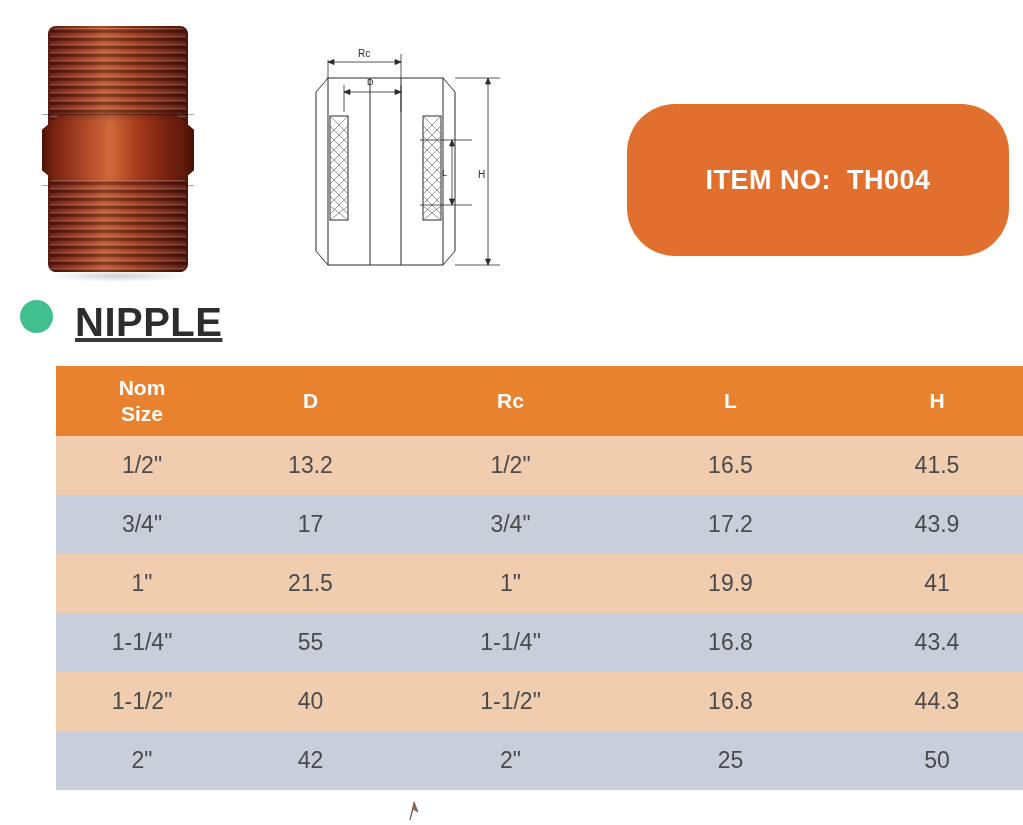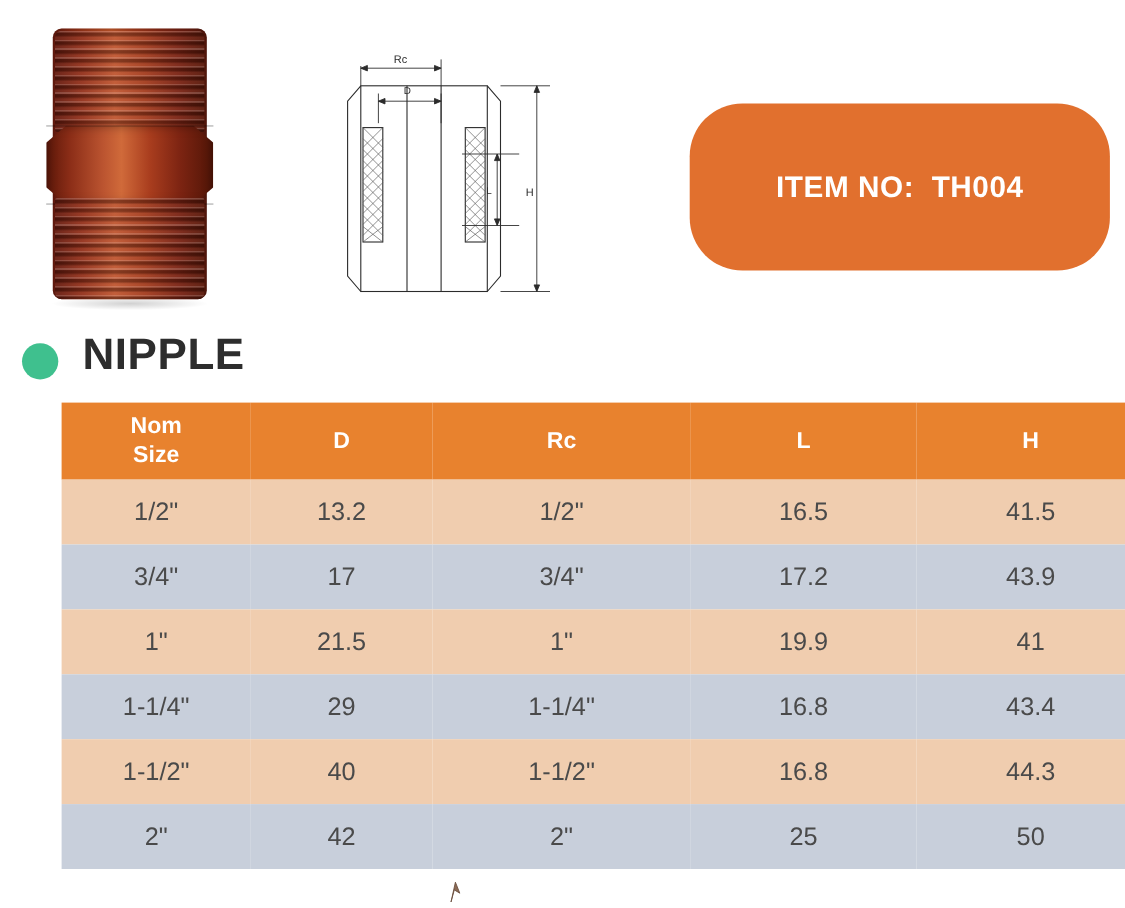--- a/index.html
+++ b/index.html
@@ -105,7 +105,7 @@
   .item-badge {
     position: absolute;
     left: 627px;
-    top: 94px;
+    top: 104px;
     width: 382px;
     height: 152px;
     background: #e1702e;

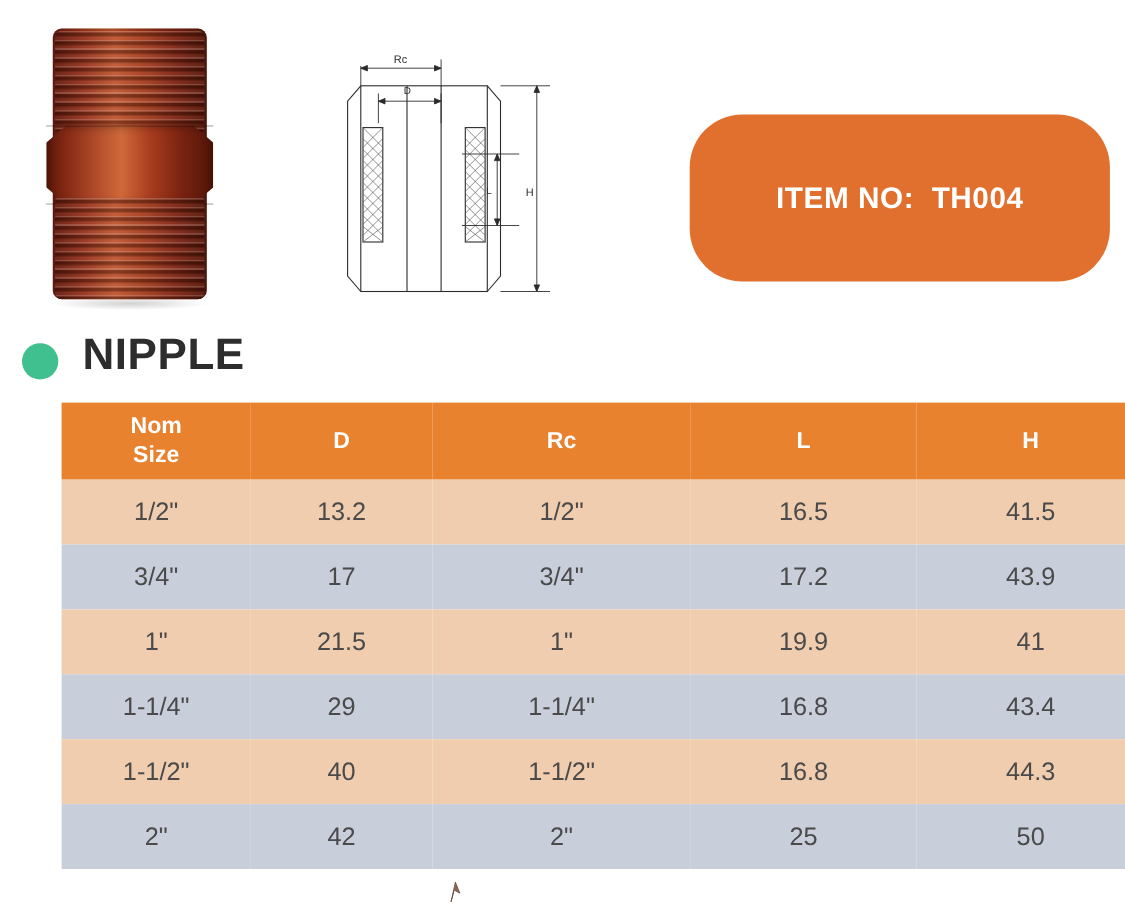--- a/index.html
+++ b/index.html
@@ -128,7 +128,8 @@
     left: 20px;
     top: 300px;
     display: flex;
-    align-items: flex-end;
+    align-items: flex-start;
+    text-decoration: underline;
   }
   .title-dot {
     width: 33px;

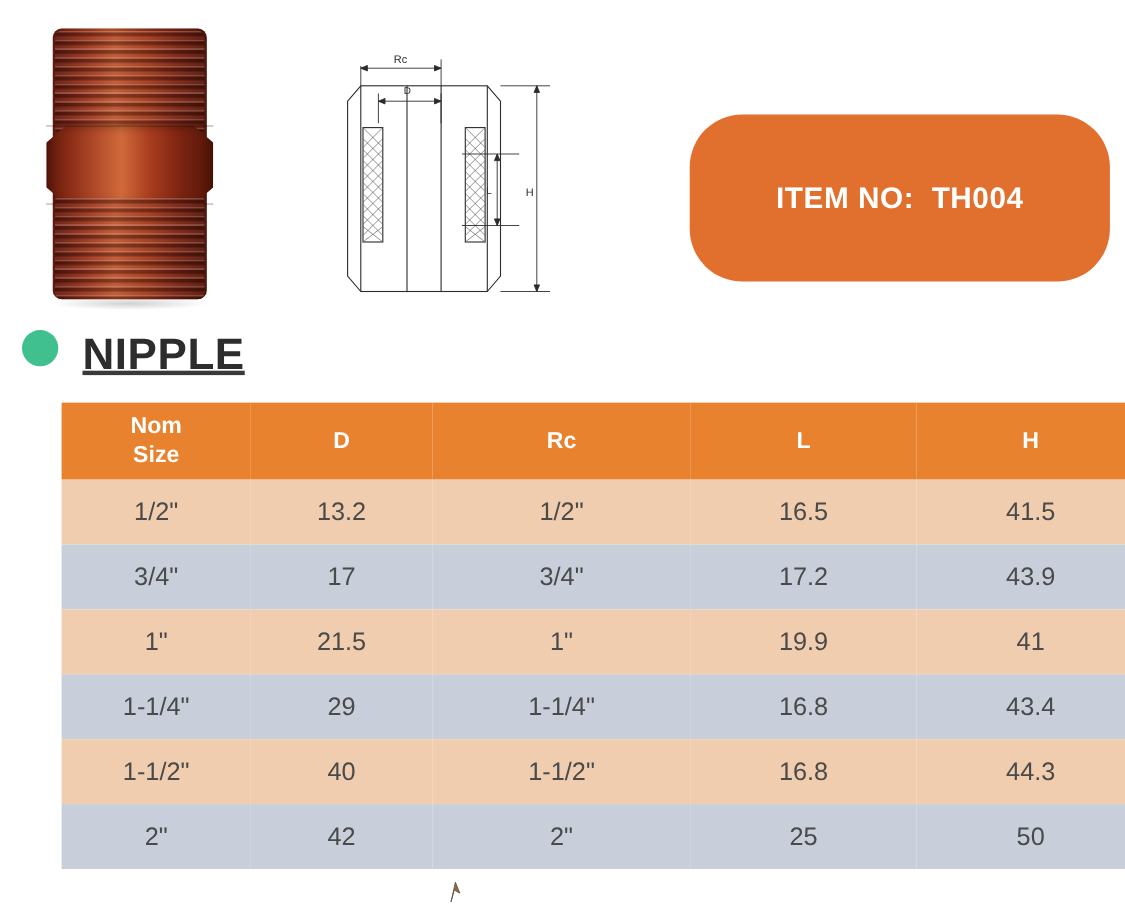--- a/index.html
+++ b/index.html
@@ -353,7 +353,7 @@
     </tr>
     <tr>
       <td>1-1/4"</td>
-      <td>29</td>
+      <td>55</td>
       <td>1-1/4"</td>
       <td>16.8</td>
       <td>43.4</td>

